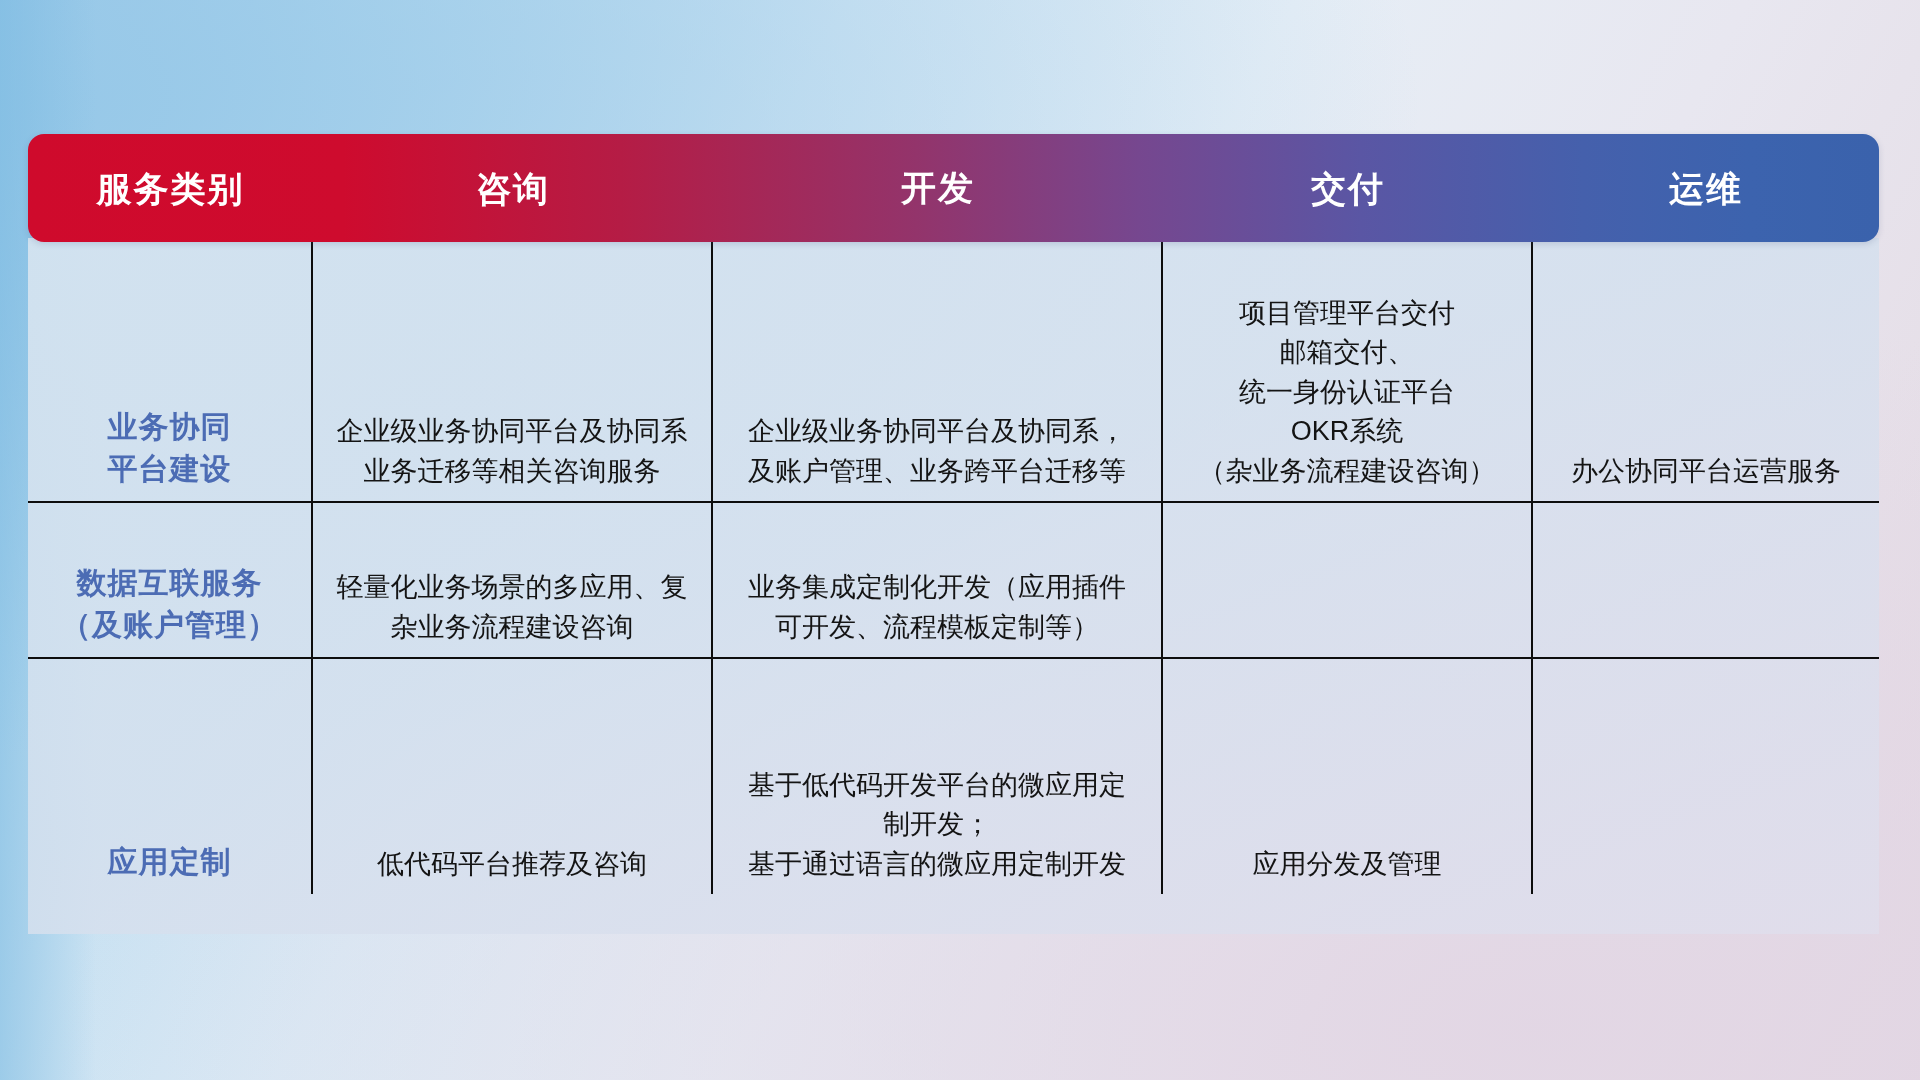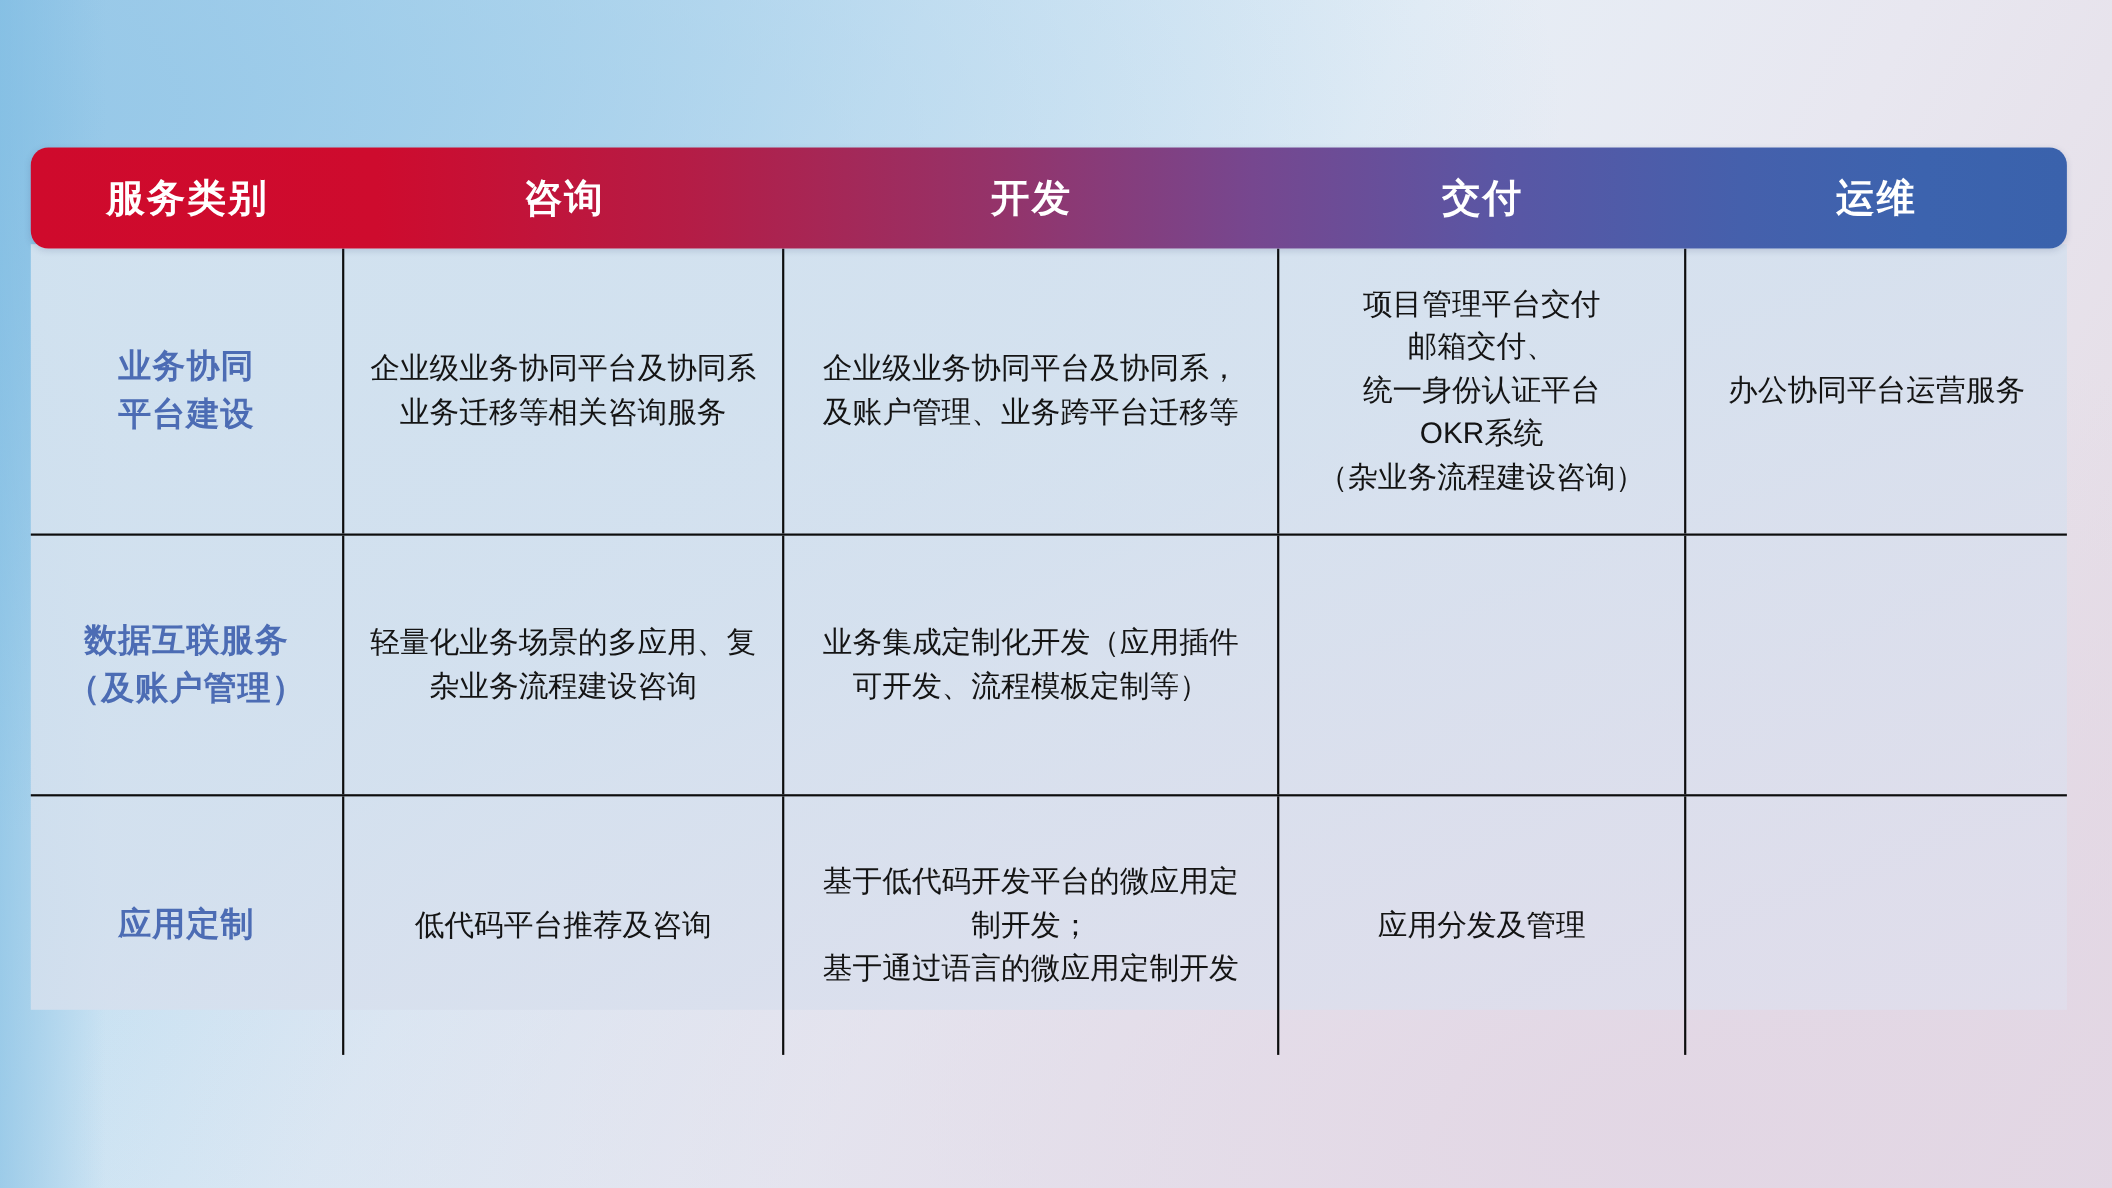--- a/index.html
+++ b/index.html
@@ -41,7 +41,7 @@
 
   
   .thead {
-    height:92px;
+    height:108px;
     border-radius:16px;
     background:linear-gradient(90deg,
         #cf0a2c 0%,

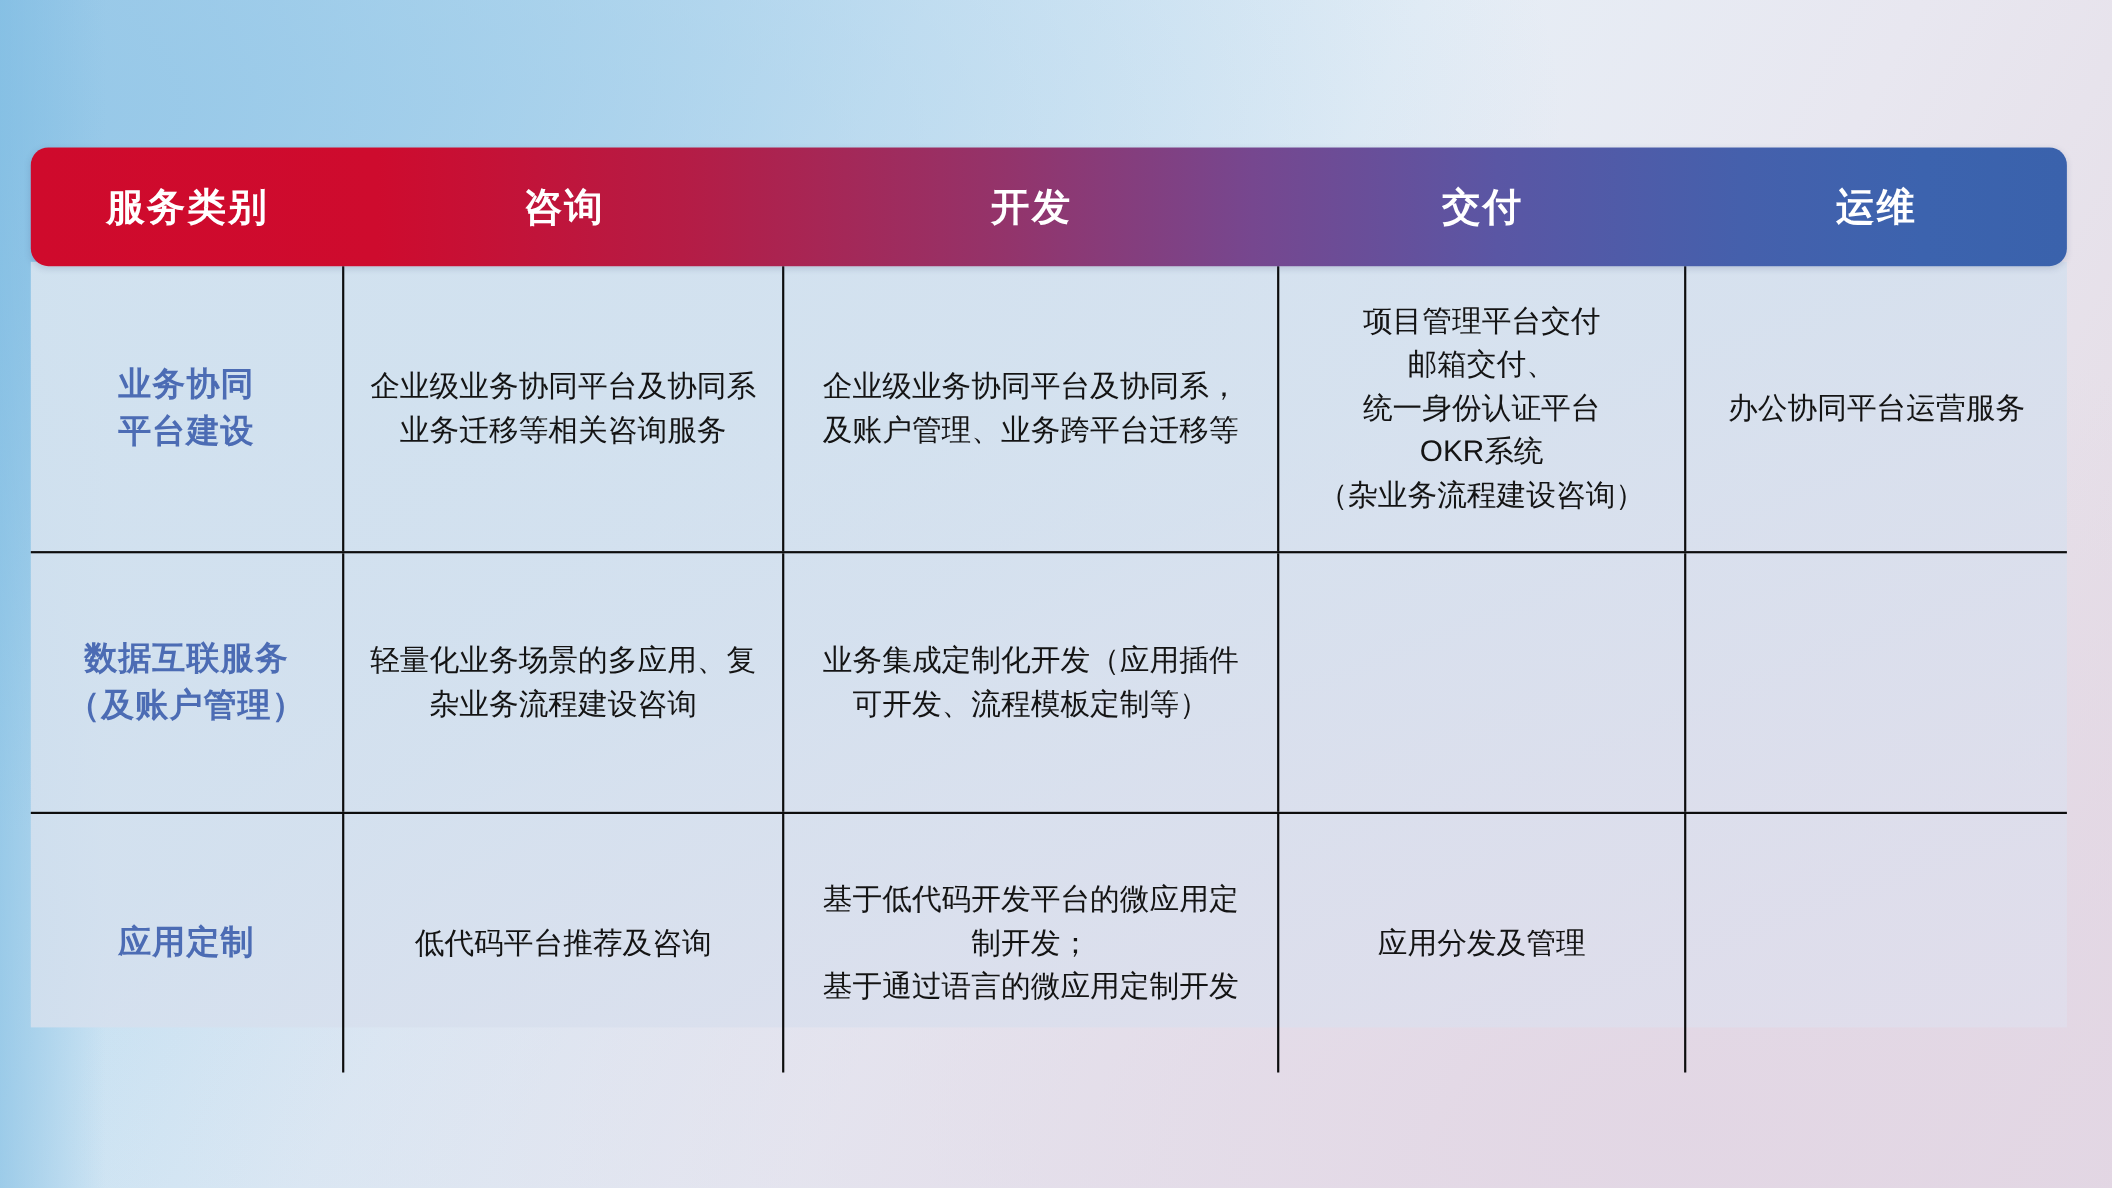--- a/index.html
+++ b/index.html
@@ -84,7 +84,7 @@
 
   .cell {
     display:flex;
-    align-items:center;
+    align-items:flex-end;
     justify-content:center;
     text-align:center;
     padding:10px 16px;

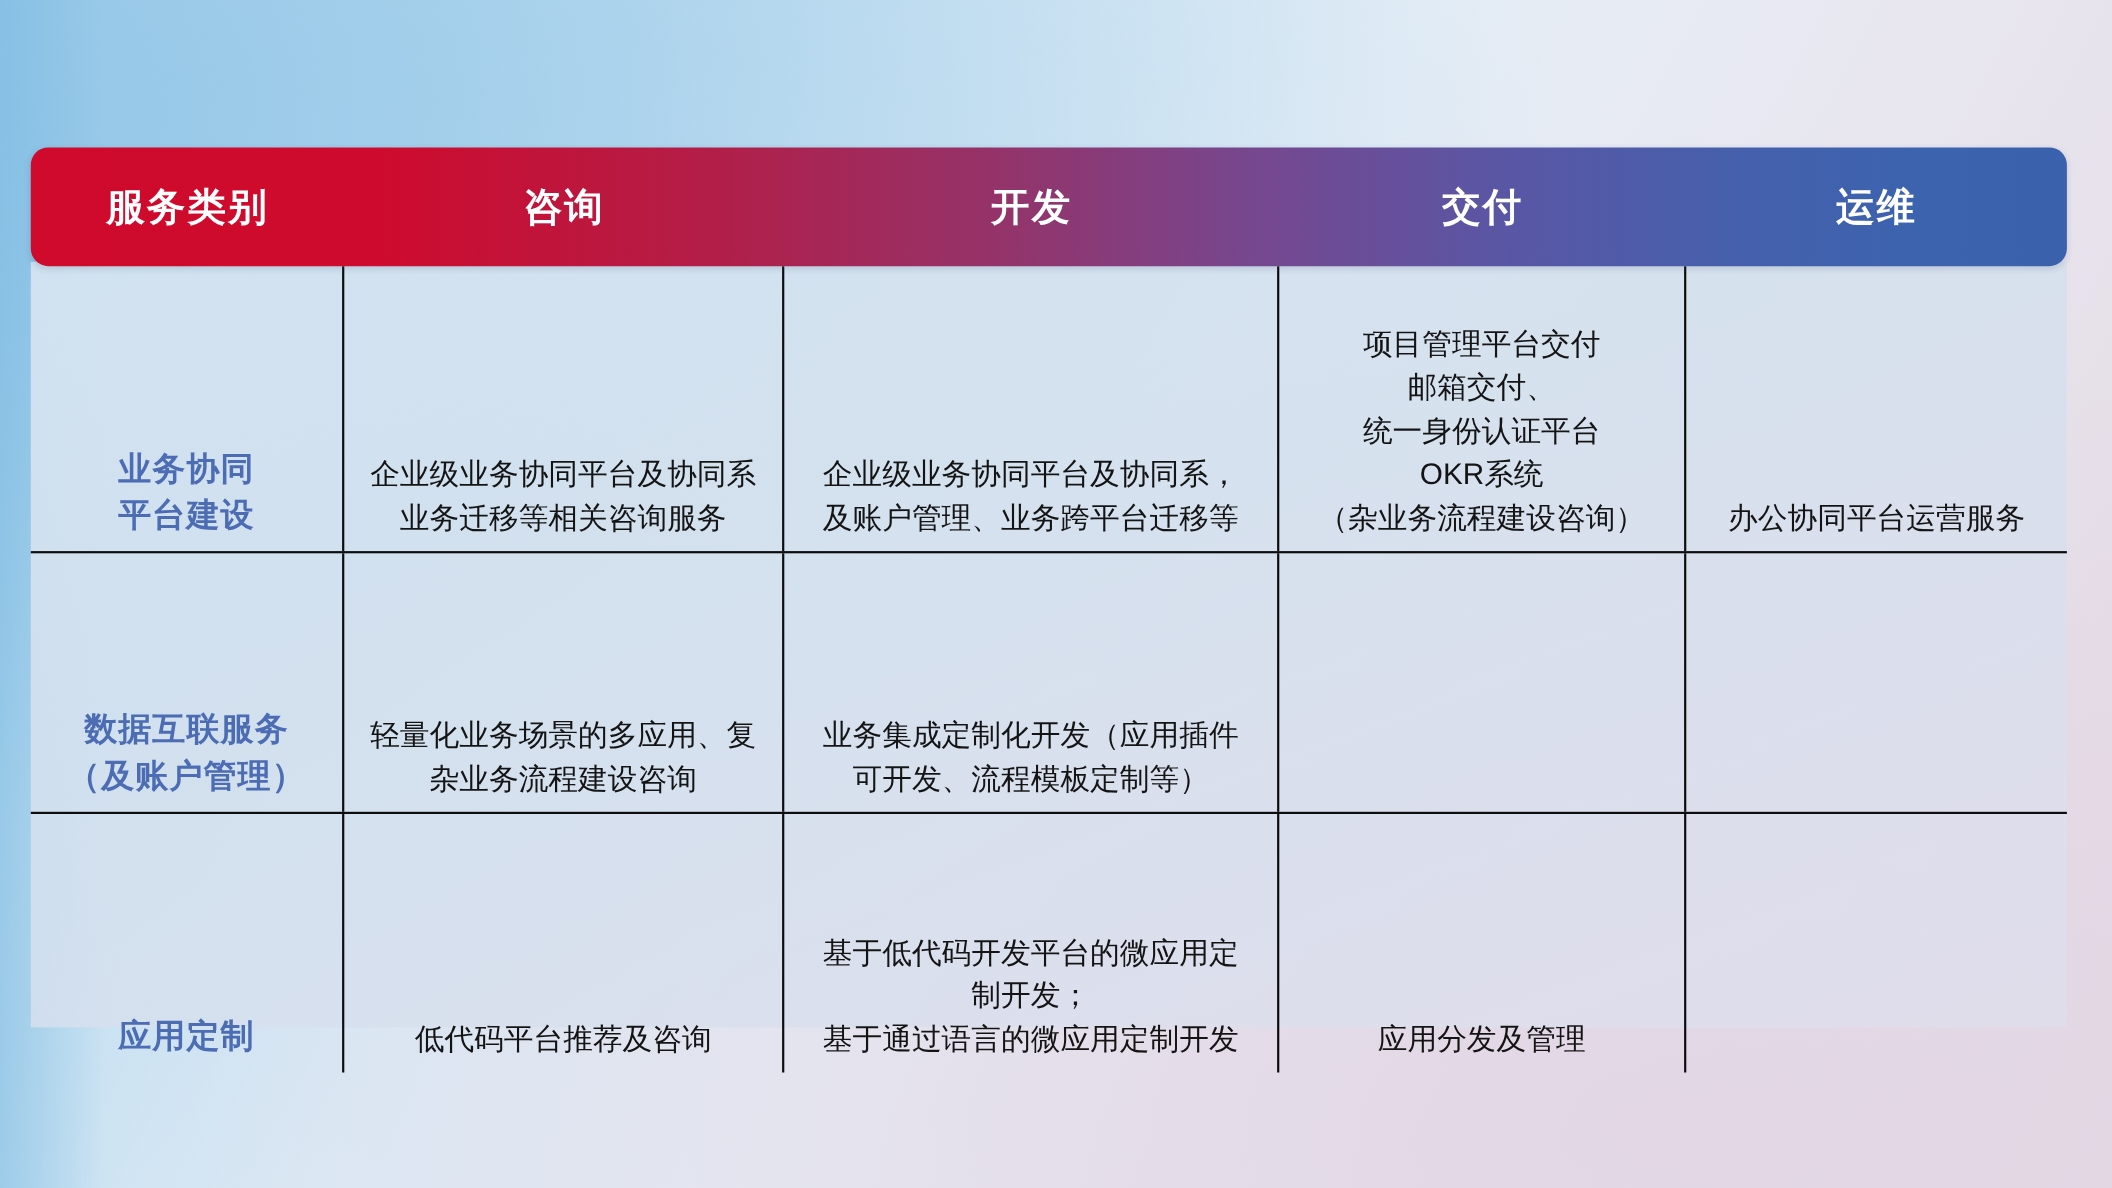--- a/index.html
+++ b/index.html
@@ -116,7 +116,7 @@
 
   
   .r1 { height:259px; }
-  .r2 { height:237px; }
+  .r2 { height:156px; }
   .r3 { height:237px; }
 </style>
 </head>

